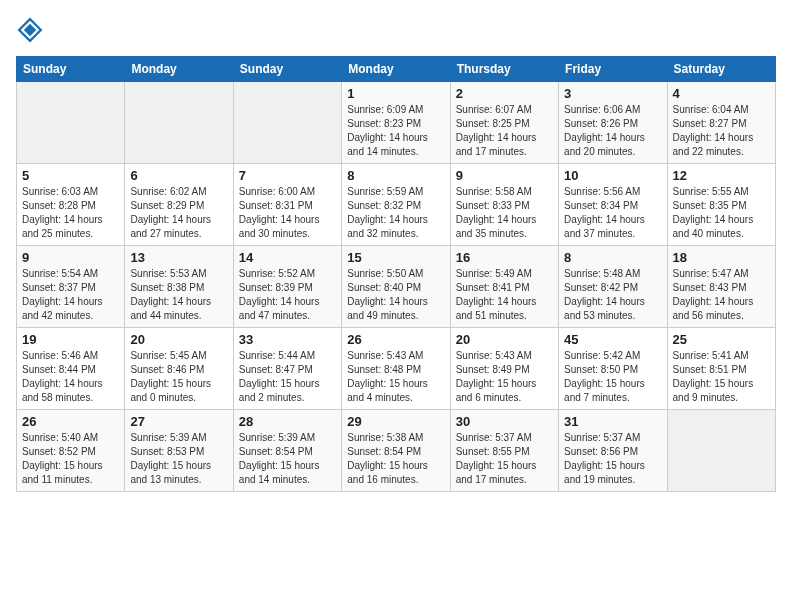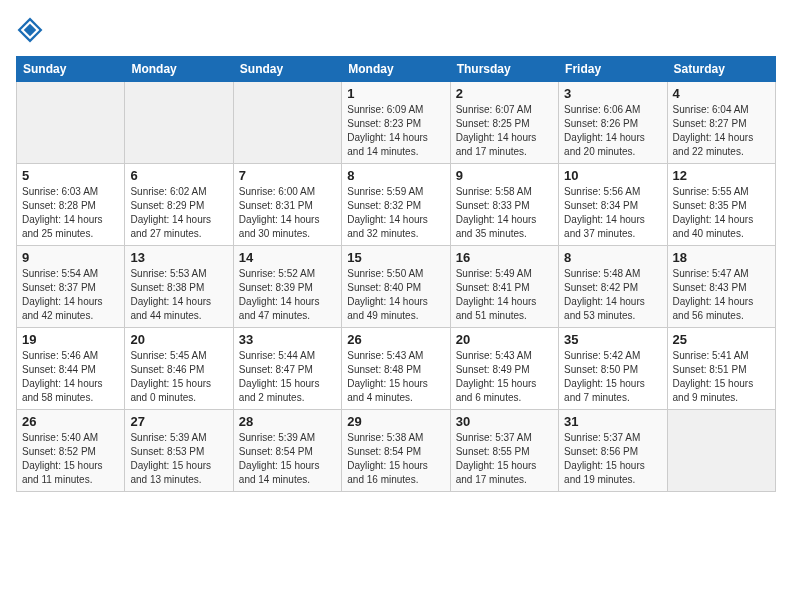--- a/index.html
+++ b/index.html
@@ -232,7 +232,7 @@
           <div class="day-info">Sunrise: 5:43 AM<br>Sunset: 8:49 PM<br>Daylight: 15 hours and 6 minutes.</div>
         </td>
         <td>
-          <div class="day-number">35</div>
+          <div class="day-number">45</div>
           <div class="day-info">Sunrise: 5:42 AM<br>Sunset: 8:50 PM<br>Daylight: 15 hours and 7 minutes.</div>
         </td>
         <td>

